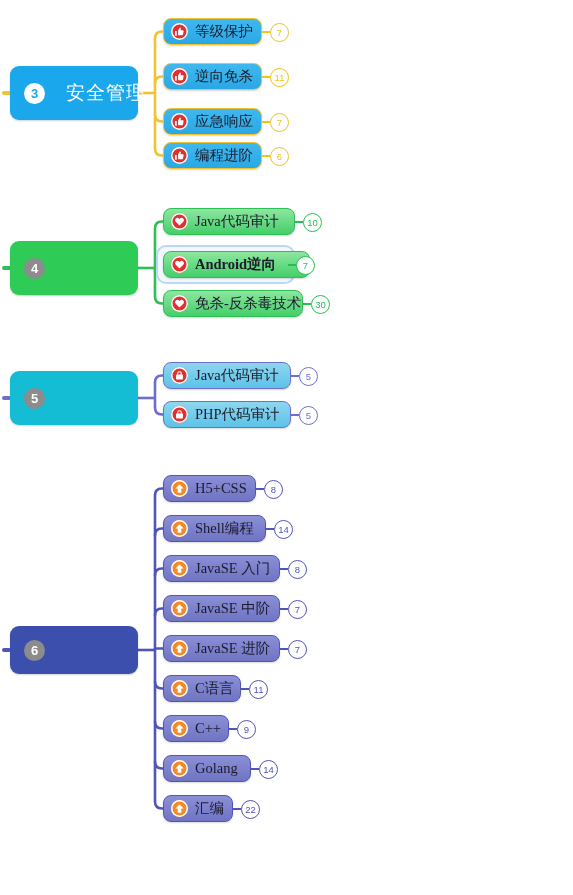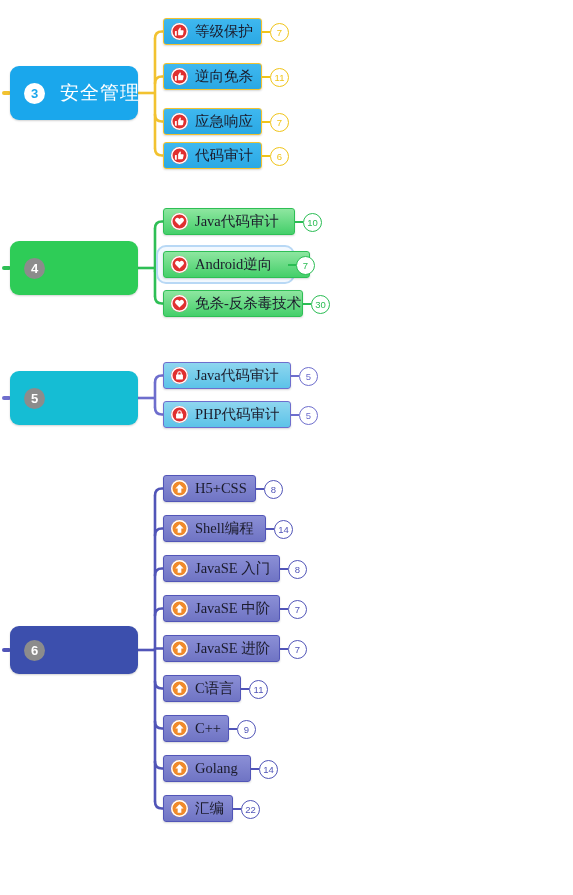--- a/index.html
+++ b/index.html
@@ -75,7 +75,7 @@
     display: flex;
     align-items: center;
     box-sizing: border-box;
-    border-radius: 3px;
+    border-radius: 8px;
     padding-left: 7px;
     padding-right: 9px;
     height: 27px;

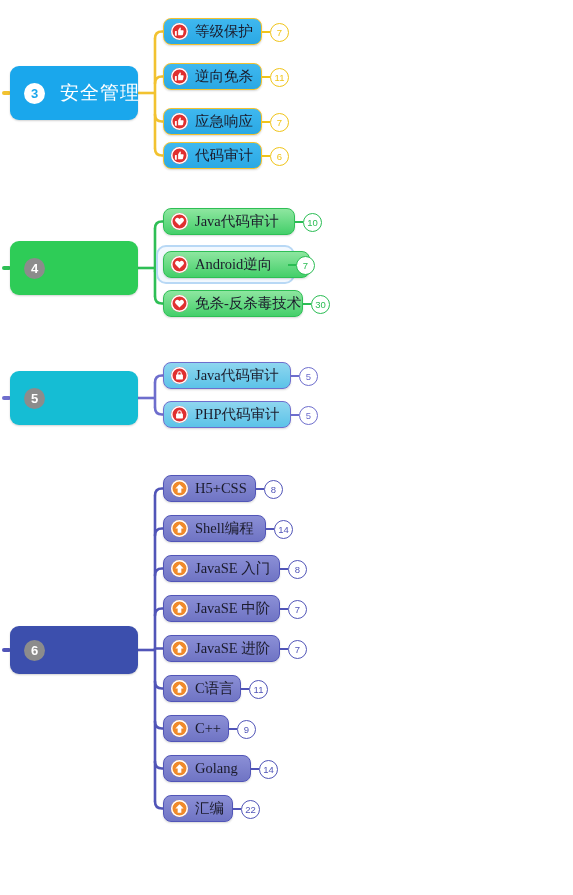--- a/index.html
+++ b/index.html
@@ -55,7 +55,7 @@
     font-family: "Liberation Sans", sans-serif;
   }
   .parent-label {
-    margin-left: 15px;
+    margin-left: 21px;
     font-size: 19px;
     letter-spacing: 1px;
     font-family: "Liberation Sans", "DejaVu Sans", sans-serif;

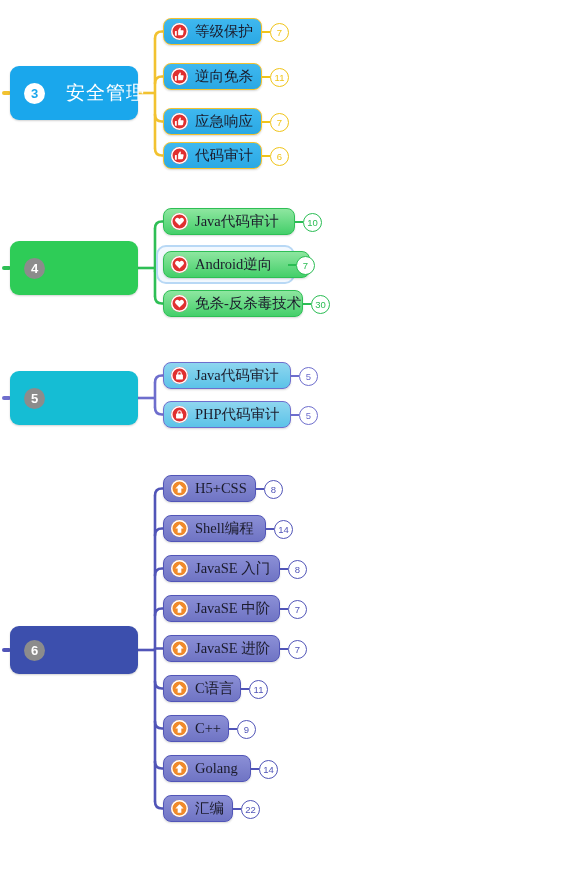--- a/index.html
+++ b/index.html
@@ -194,7 +194,7 @@
             <path fill="#ffffff" d="M6 21H3a1 1 0 0 1-1-1v-8a1 1 0 0 1 1-1h3v10zm3-11.5L13 3c1.3 0 2.2 1 2 2.2L14.4 9H19c1.3 0 2.2 1.1 2 2.3l-1.4 7c-.2 1-1 1.7-2 1.7H9V9.5z"></path>
           </svg>
         </span>
-        <span class="child-label">代码审计</span>
+        <span class="child-label">编程进阶</span>
       </div>
       <div class="badge-stub" style="left: 262px; top: 154.5px; background: rgb(240, 196, 25);"></div>
       <div class="badge" style="left: 270px; top: 147px; color: rgb(240, 196, 25);">6</div>

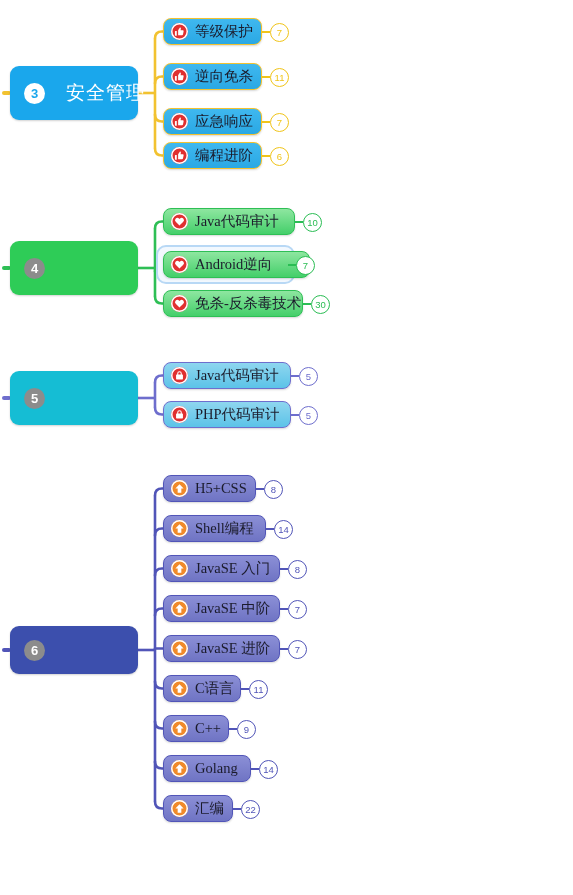--- a/index.html
+++ b/index.html
@@ -222,7 +222,7 @@
       <div class="badge-stub" style="left: 295px; top: 220.5px; background: rgb(43, 189, 84);"></div>
       <div class="badge" style="left: 303px; top: 213px; color: rgb(43, 189, 84);">10</div>
       <div class="sel-ring" style="left: 156px; top: 245px; width: 139px; height: 39px;"></div>
-      <div class="child-node" style="left: 163px; top: 251px; width: 147px; background: linear-gradient(rgb(142, 230, 160) 0%, rgb(68, 207, 106) 100%); border: 1.5px solid rgb(46, 191, 85);">
+      <div class="child-node" style="left: 163px; top: 251px; width: 147px; background: linear-gradient(rgb(142, 230, 160) 0%, rgb(68, 207, 106) 100%); border: 1.5px solid rgb(46, 191, 85); font-weight: bold;">
         <span class="child-icon" style="background: rgb(224, 48, 48);">
           <svg width="11" height="11" viewBox="0 0 24 24">
             <path fill="#ffffff" d="M12 20.5 3.8 12.6a5 5 0 0 1 0-7.1 5 5 0 0 1 7.1 0l1.1 1.1 1.1-1.1a5 5 0 0 1 7.1 0 5 5 0 0 1 0 7.1L12 20.5z"></path>

